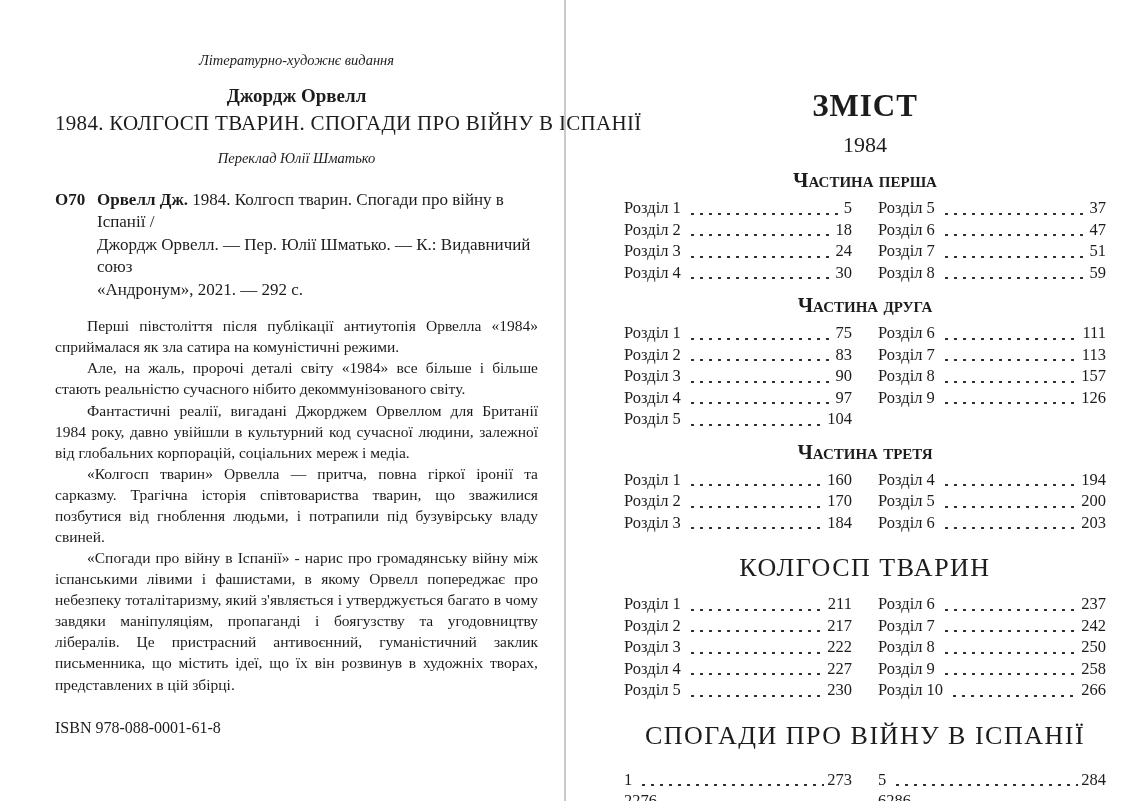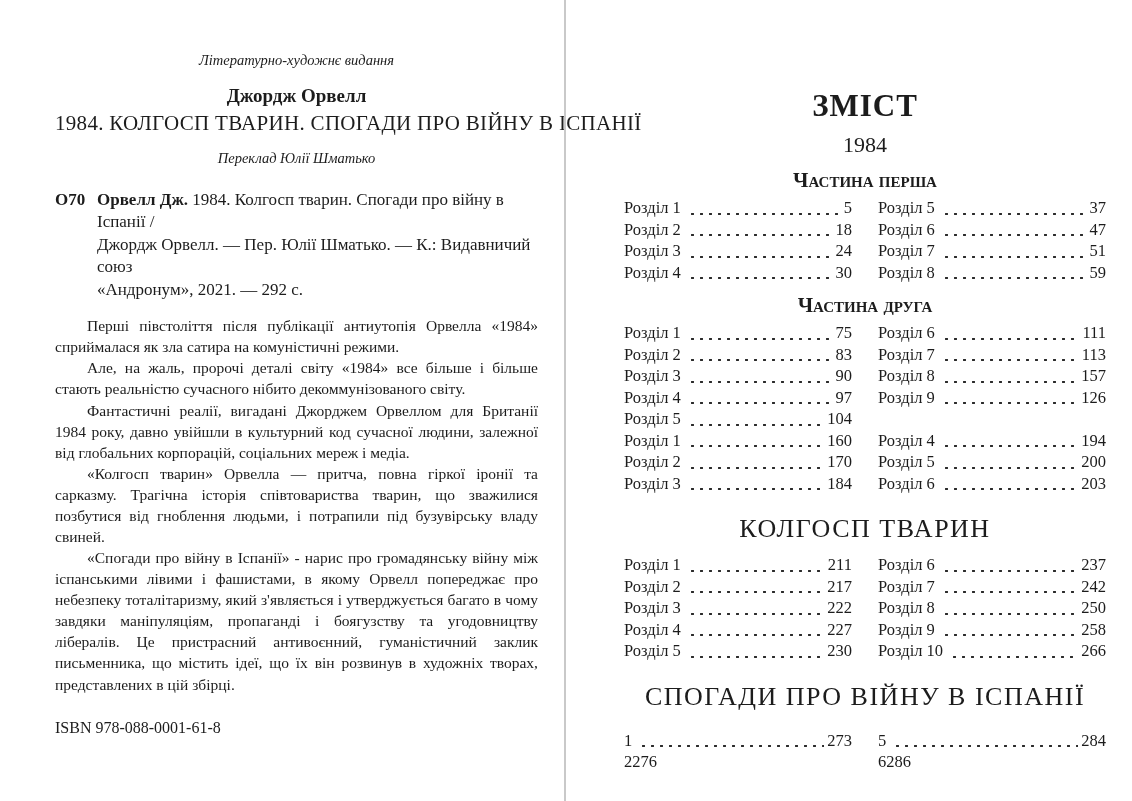--- a/index.html
+++ b/index.html
@@ -182,6 +182,7 @@
           </div>
         </div>
         <div class="toc-section">
+          <div class="part-heading">Частина третя</div>
           <div class="toc-columns">
             <div class="toc-col">
               <div class="toc-row">

